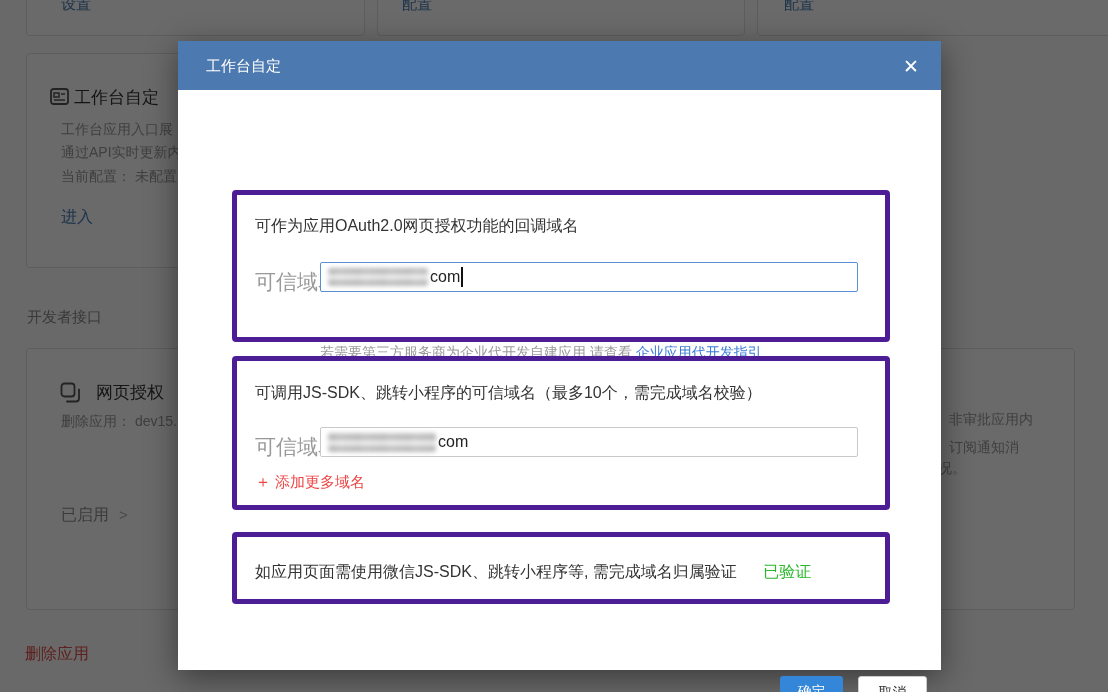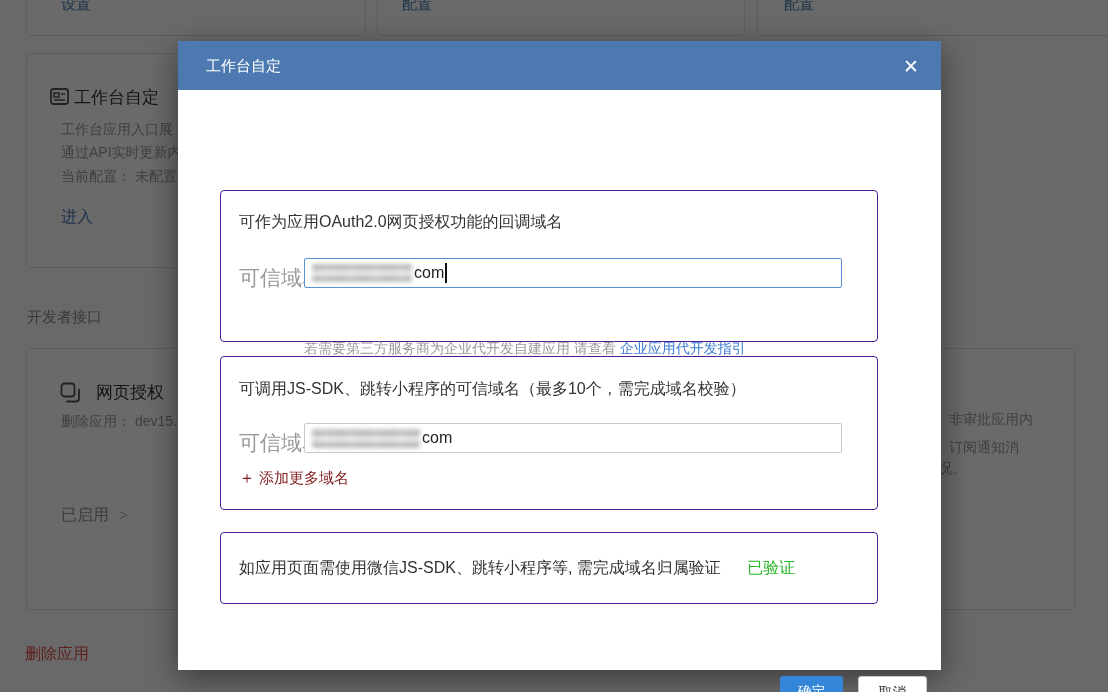--- a/index.html
+++ b/index.html
@@ -30,7 +30,7 @@
                  color:#fff; font-size:19px; line-height:1; cursor:pointer; }
   #modal-body { position:relative; width:100%; height:580px; }
 
-  .sect { position:absolute; left:42px; width:658px; border:1px solid #4c1d95; border-radius:4px; background:#fff; }
+  .sect { position:absolute; left:54px; width:658px; border:5px solid #4c1d95; border-radius:4px; background:#fff; }
   .sect-title { position:absolute; left:18px; color:#333; font-size:16px; white-space:nowrap; }
   .field-label { position:absolute; left:18px; color:#999; font-size:21px; }
   .dom-input { position:absolute; left:83px; width:538px; height:30px; border-radius:2px;

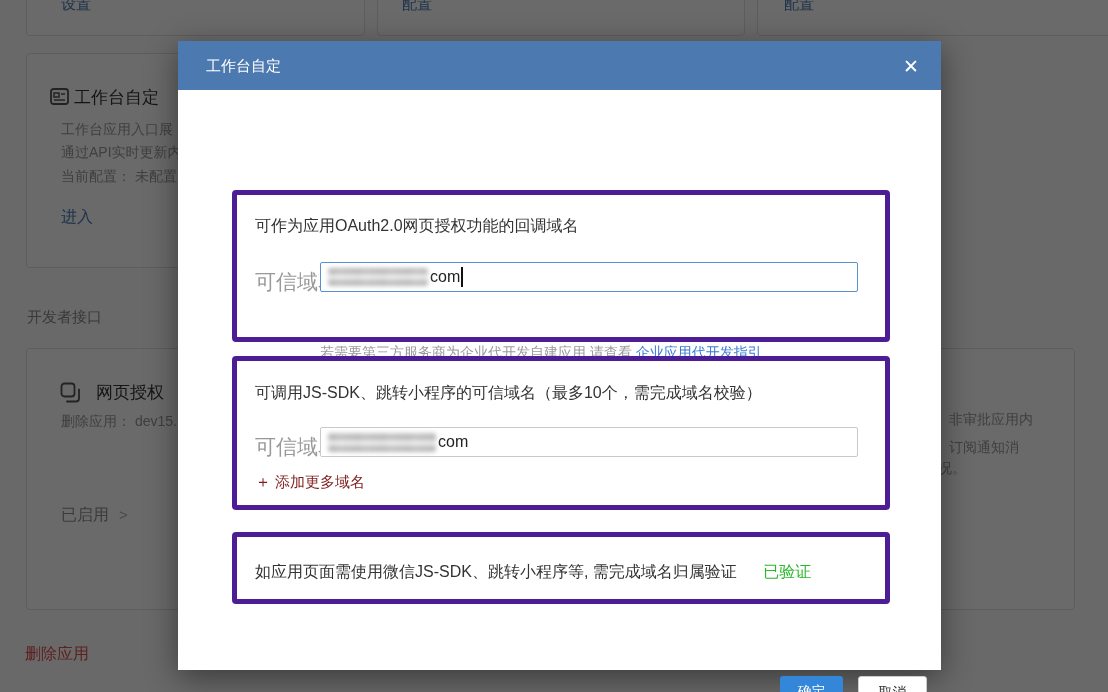--- a/index.html
+++ b/index.html
@@ -46,7 +46,7 @@
   .caret { display:inline-block; width:2px; height:20px; background:#111; margin-left:1px; }
   .helper { position:absolute; left:83px; color:#999; font-size:14px; white-space:nowrap;margin-top:40px; }
   .mlink { color:#3a7bd5; text-decoration:none; cursor:pointer; }
-  .add-link { position:absolute; left:18px; color:#7f1d1d; font-size:15px; cursor:pointer; }
+  .add-link { position:absolute; left:18px; color:#ef4444; font-size:15px; cursor:pointer; }
   .add-link .plus { font-size:16px; margin-right:4px; }
   .verify-text { position:absolute; left:18px; top:25px; color:#333; font-size:16px; white-space:nowrap; }
   .verified { color:#2bb82b; margin-left:22px; text-decoration:none; cursor:pointer; }

